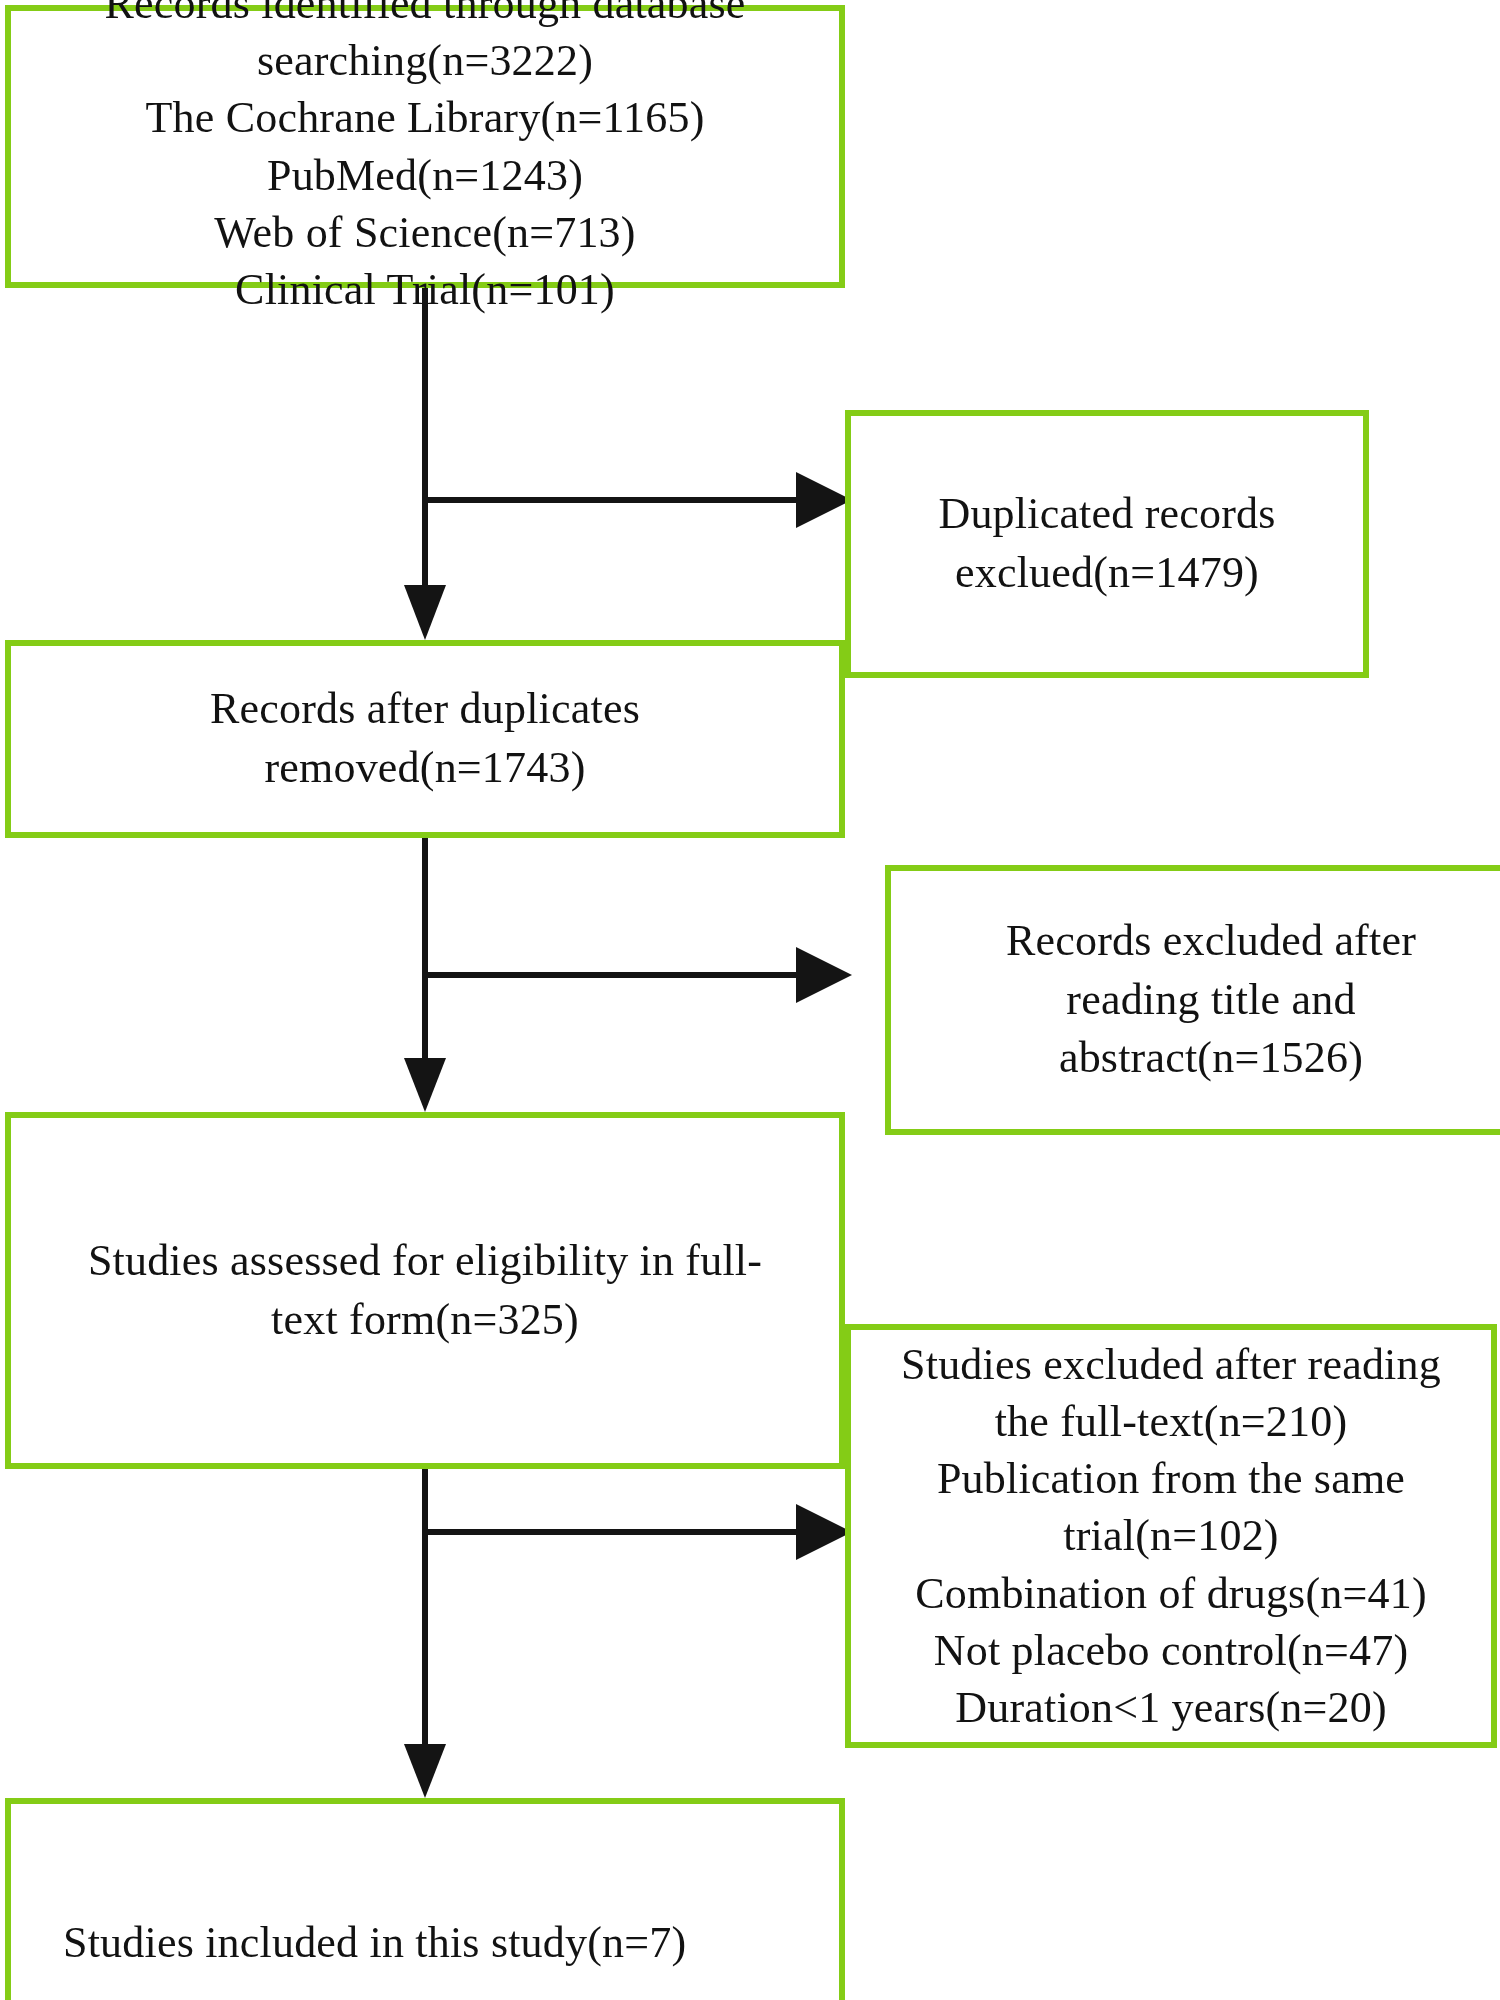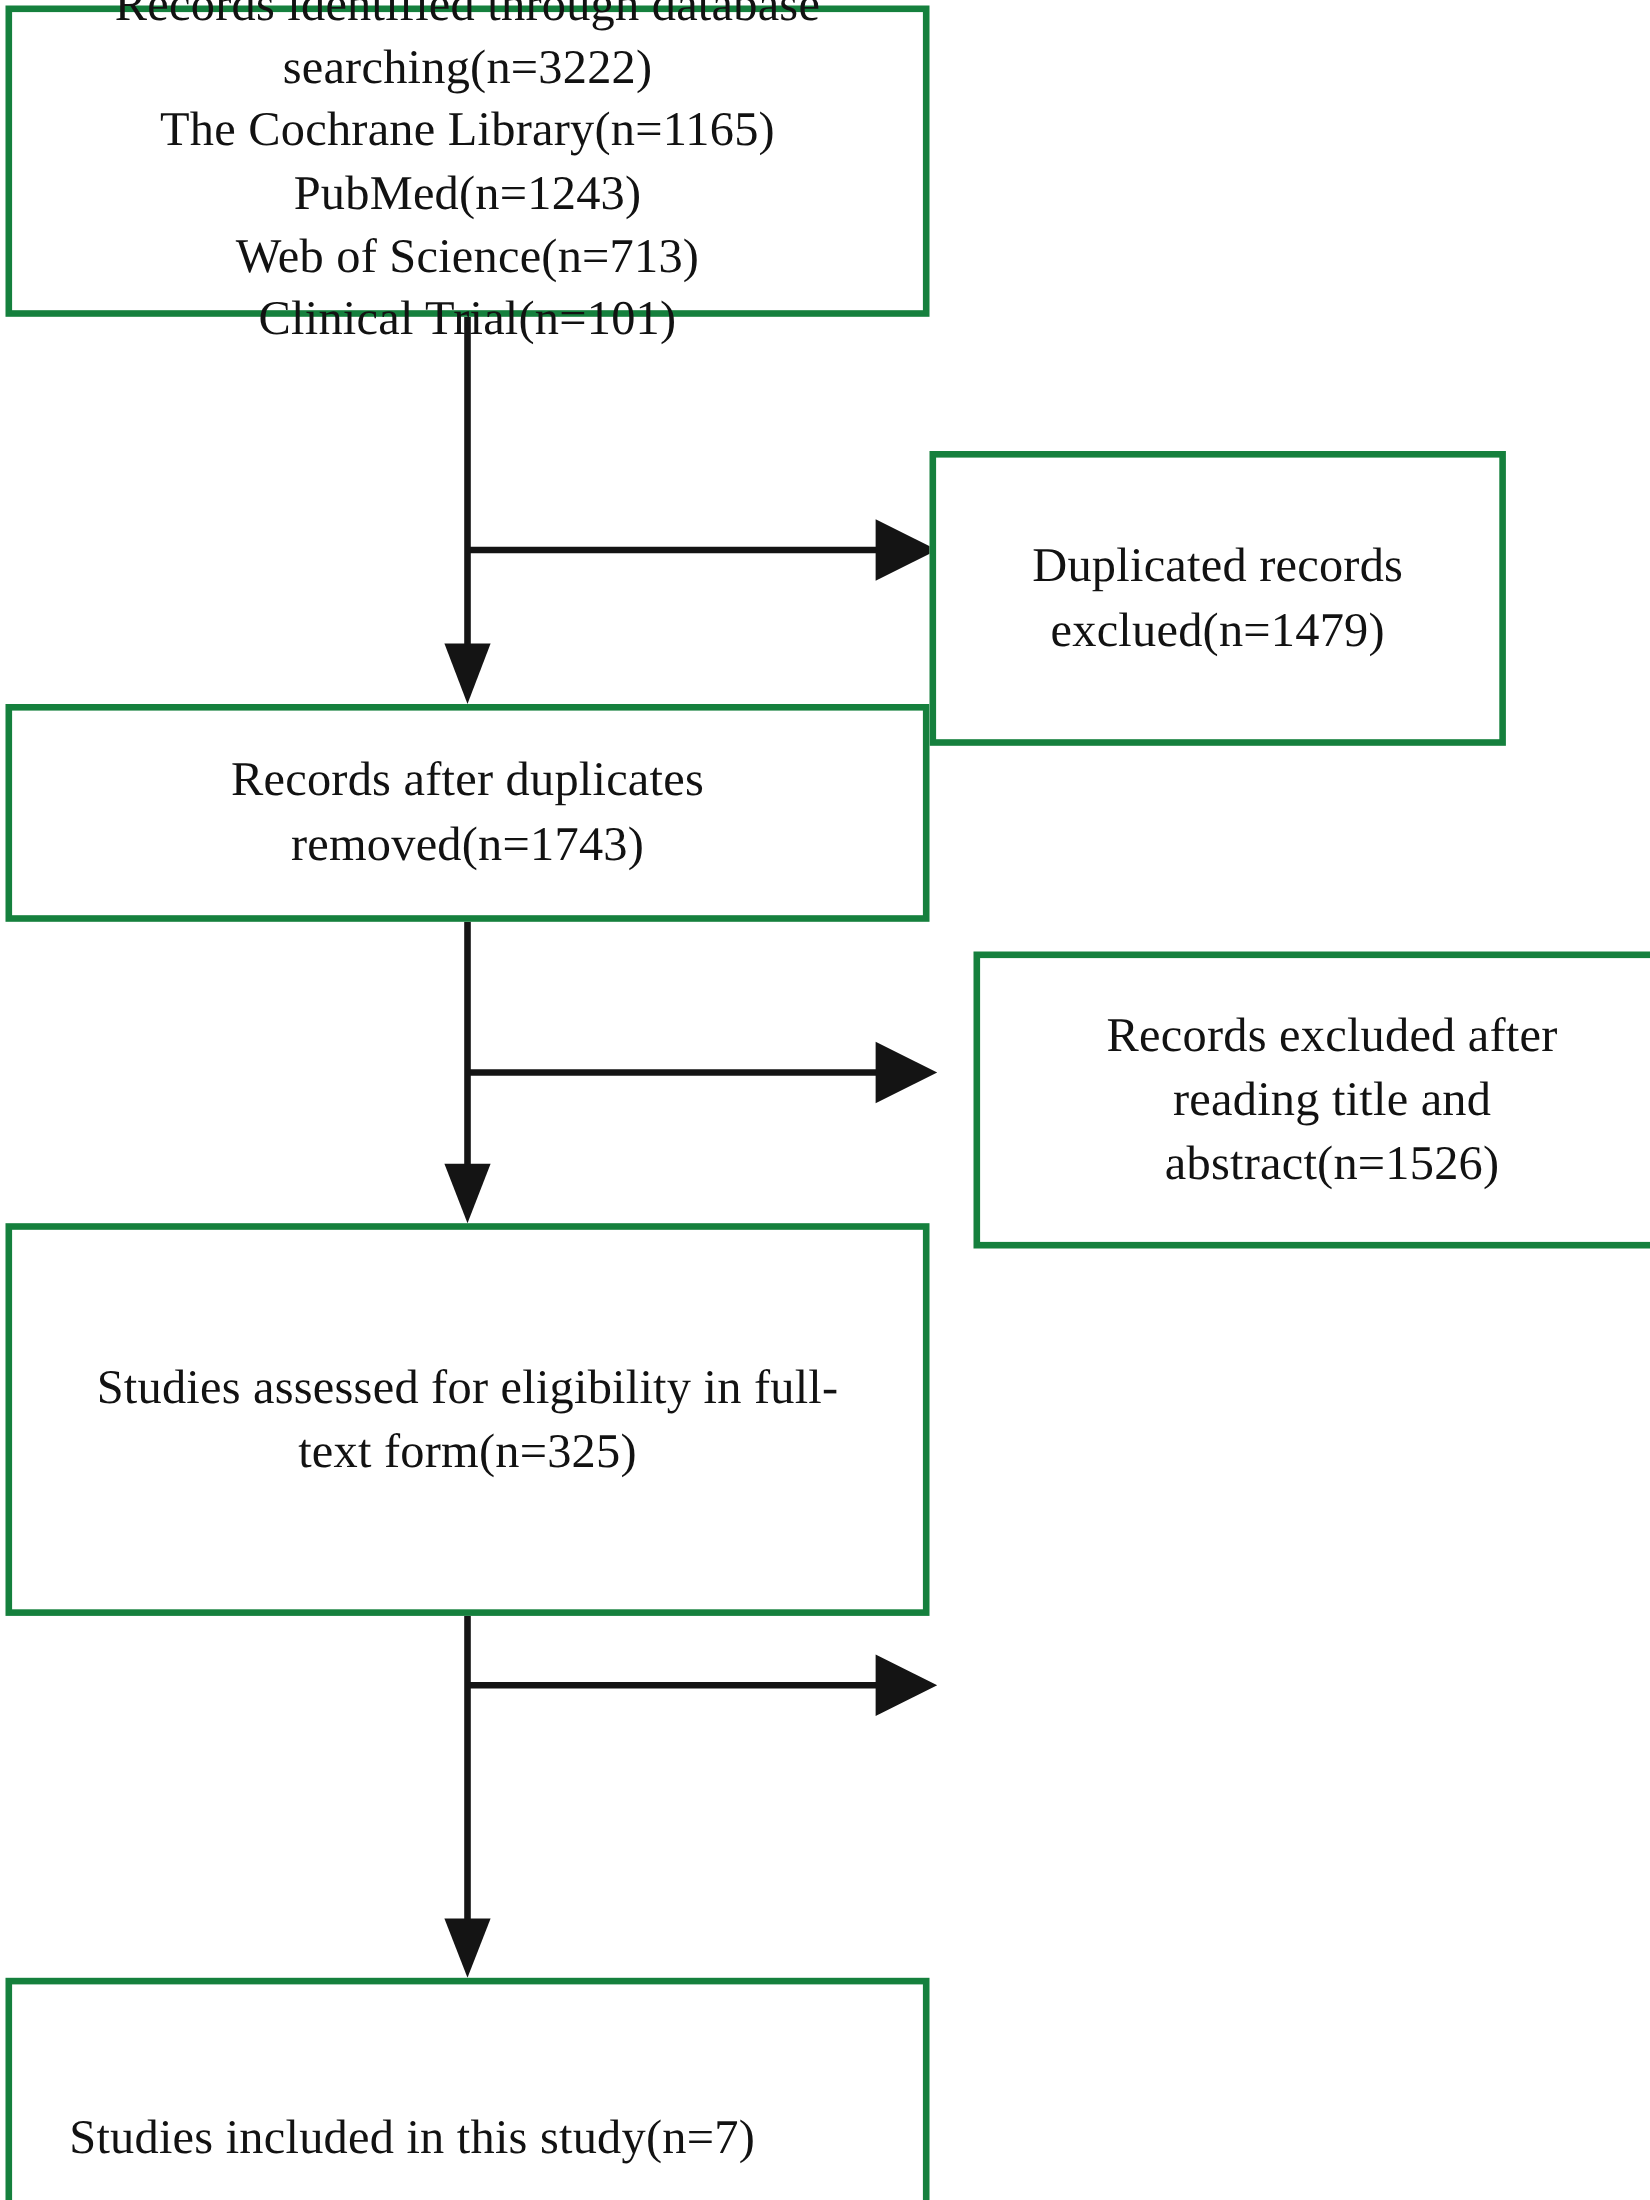--- a/index.html
+++ b/index.html
@@ -18,7 +18,7 @@
   .flow-box {
     position: absolute;
     box-sizing: border-box;
-    border: 6px solid #15803d;
+    border: 6px solid #84cc16;
     background: #ffffff;
     display: flex;
     align-items: center;

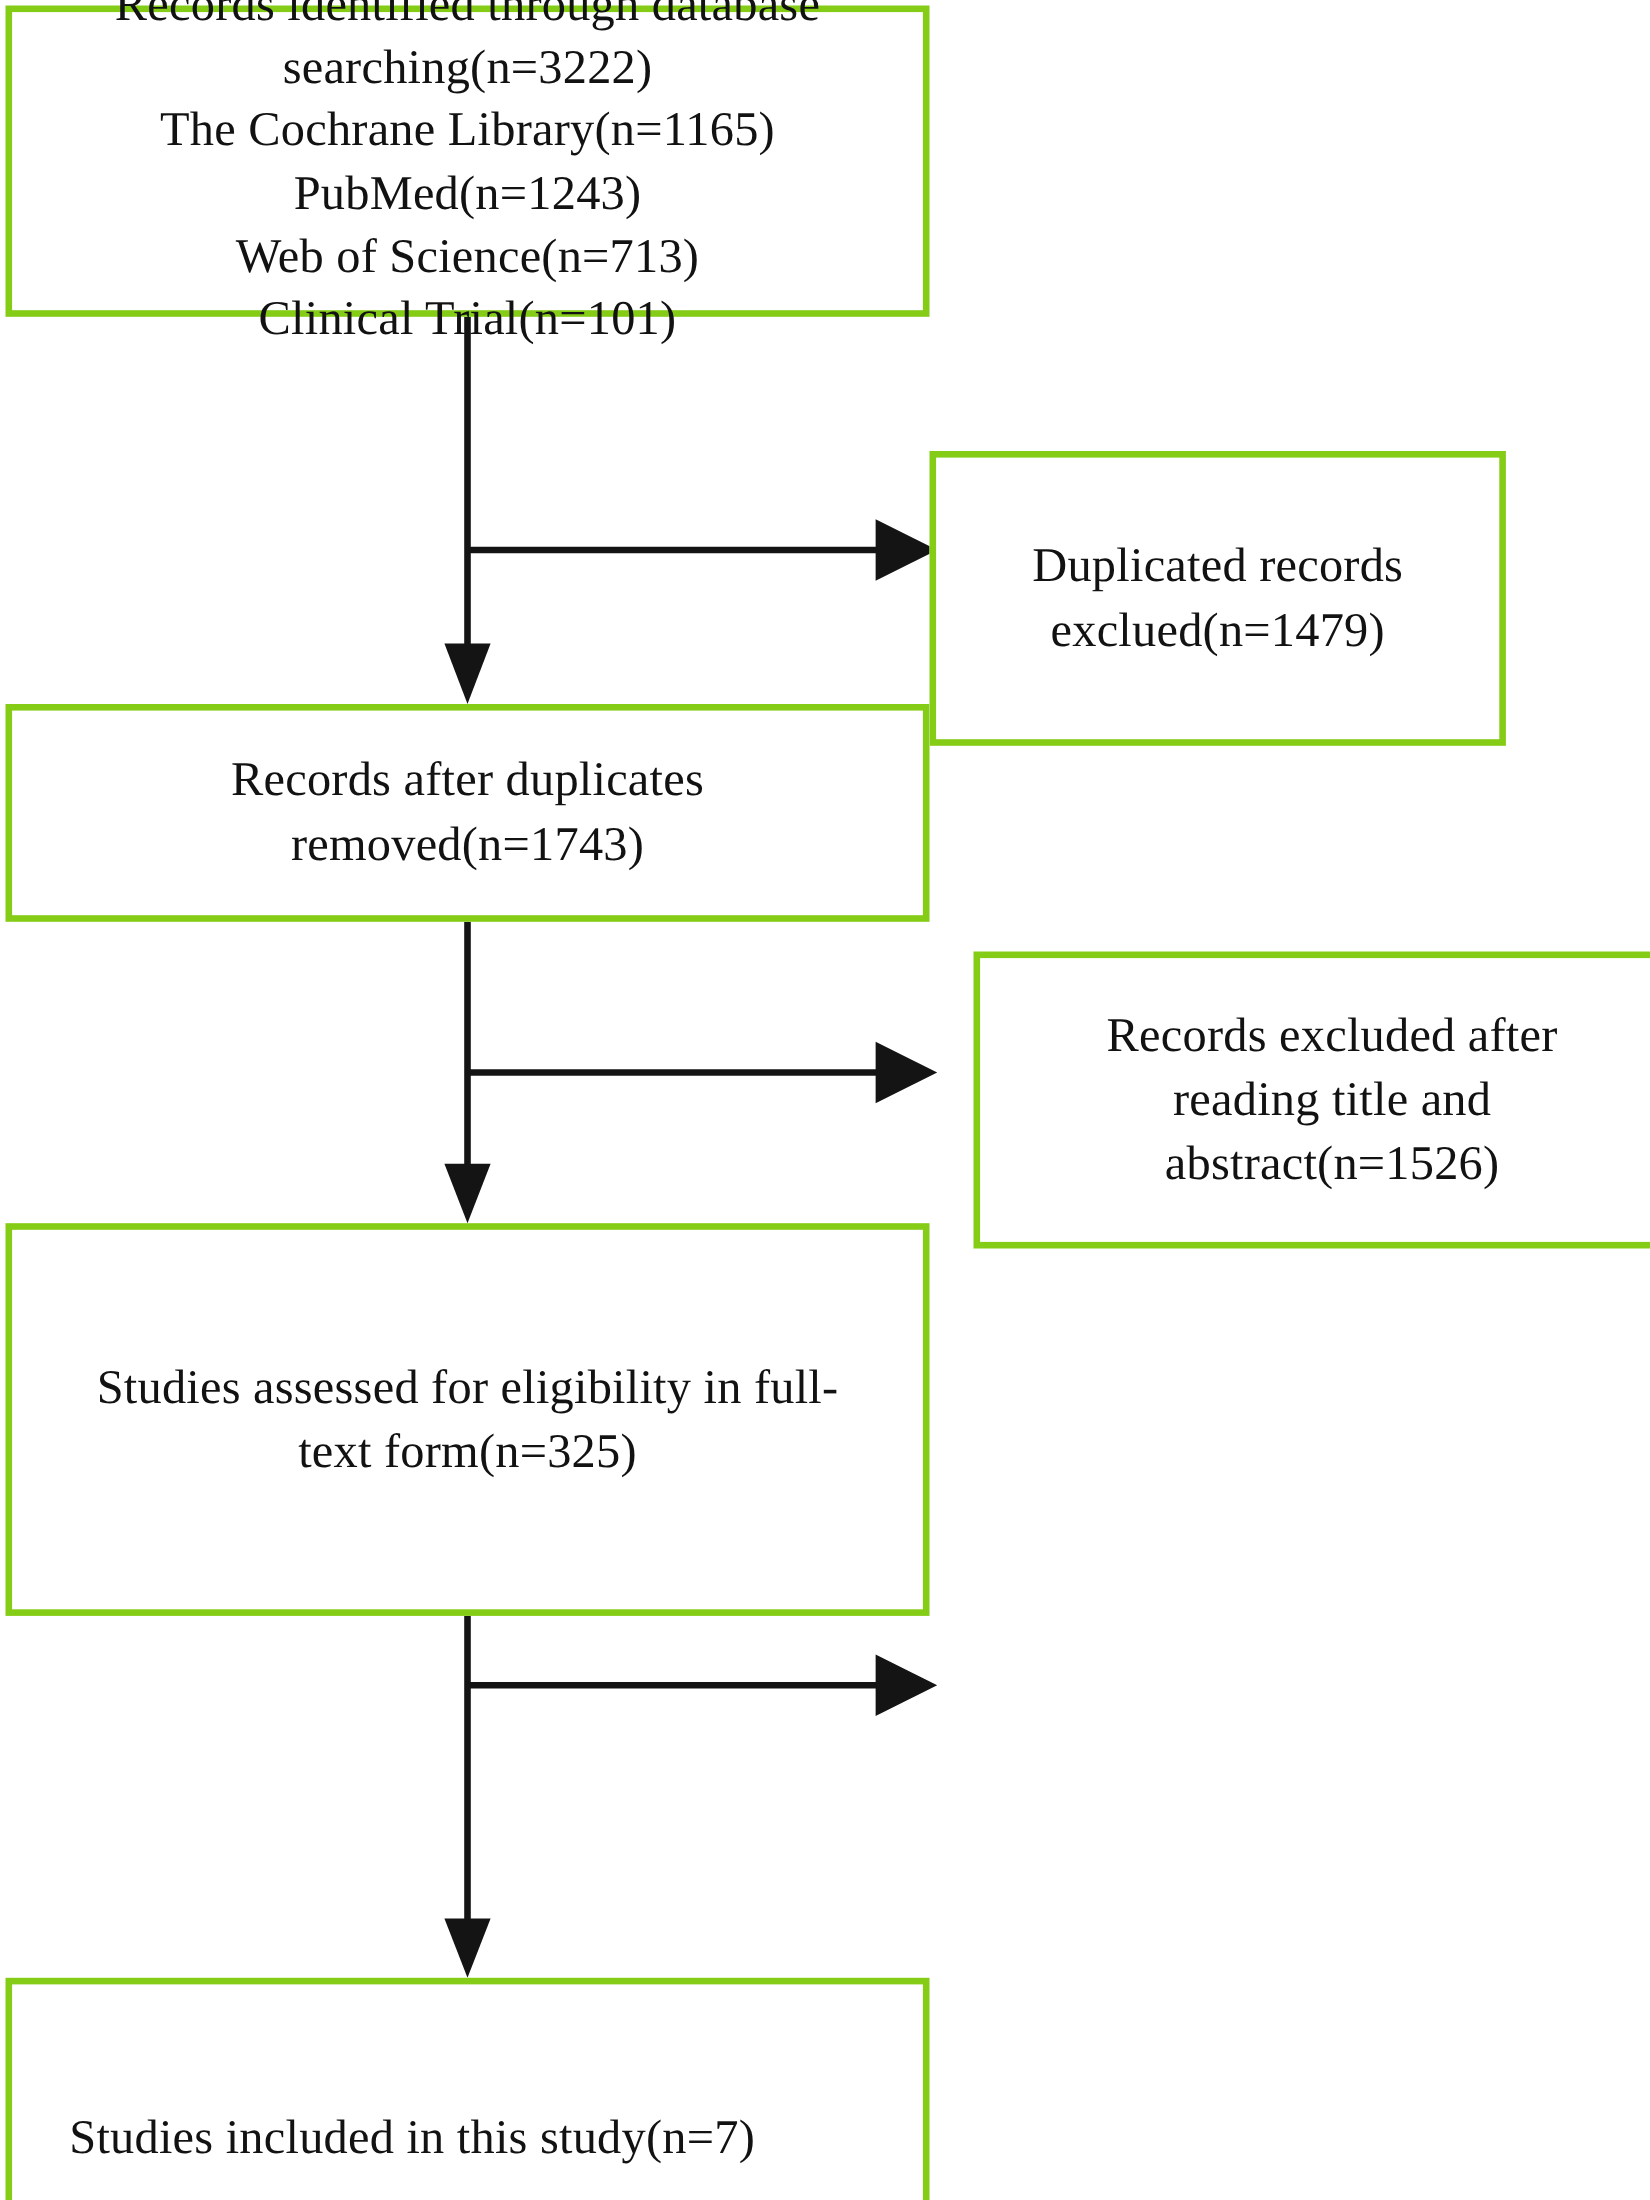--- a/index.html
+++ b/index.html
@@ -116,6 +116,15 @@
 text form(n=325)</span>
   </div>
 
+  <div class="flow-box" style="left:845px; top:1324px; width:652px; height:424px;">
+    <span class="box-text tight">Studies excluded after reading
+the full-text(n=210)
+Publication from the same
+trial(n=102)
+Combination of drugs(n=41)
+Not placebo control(n=47)
+Duration&lt;1 years(n=20)</span>
+  </div>
 
   <div class="flow-box" style="left:5px; top:1798px; width:840px; height:290px;">
     <span class="box-text left-aligned">Studies included in this study(n=7)</span>

